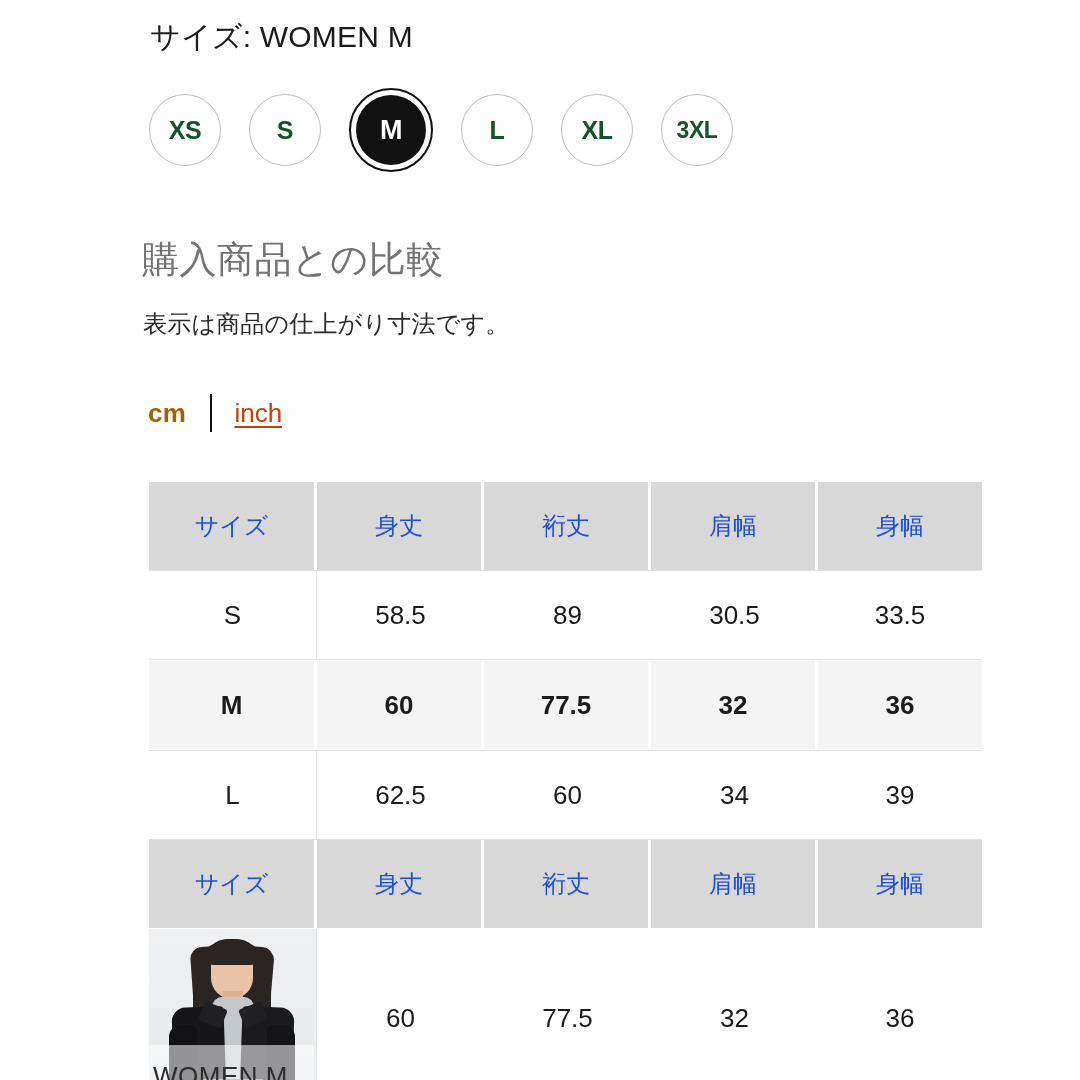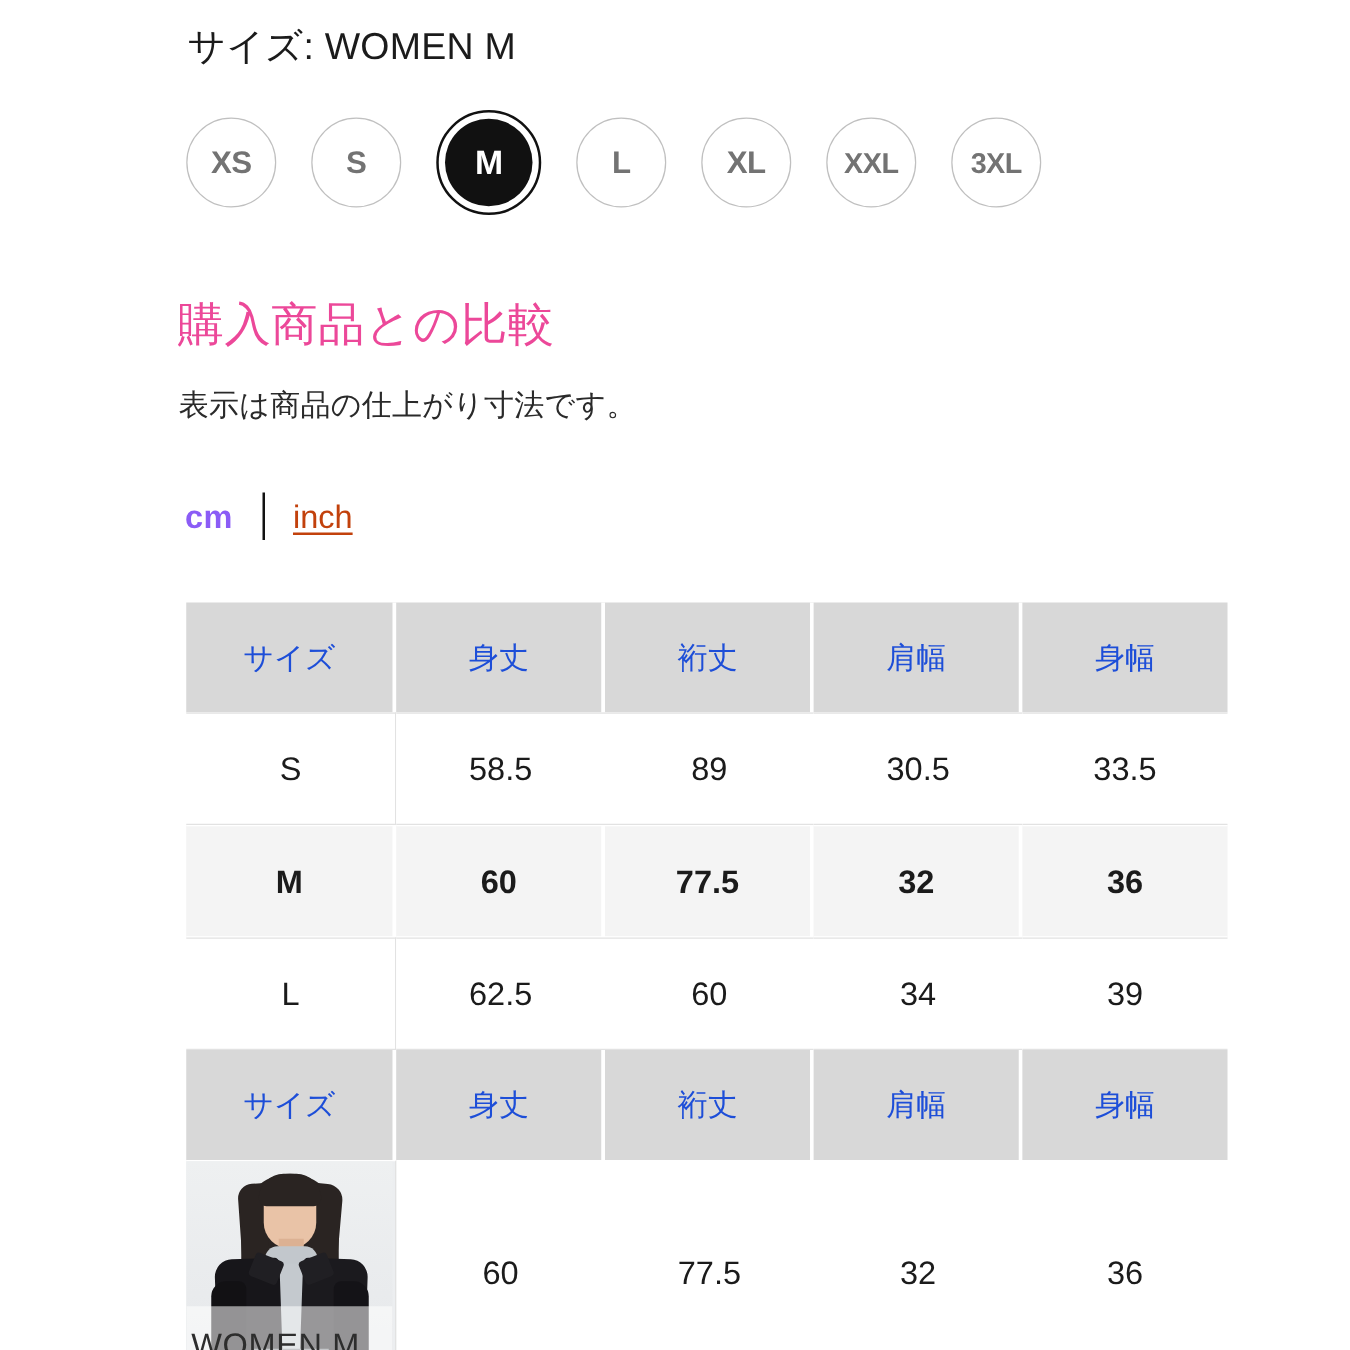--- a/index.html
+++ b/index.html
@@ -60,7 +60,7 @@
   .chip .chip-txt {
     font-size: 25px;
     font-weight: 700;
-    color: #737373;
+    color: #14532d;
     letter-spacing: -0.4px;
     line-height: 1;
   }

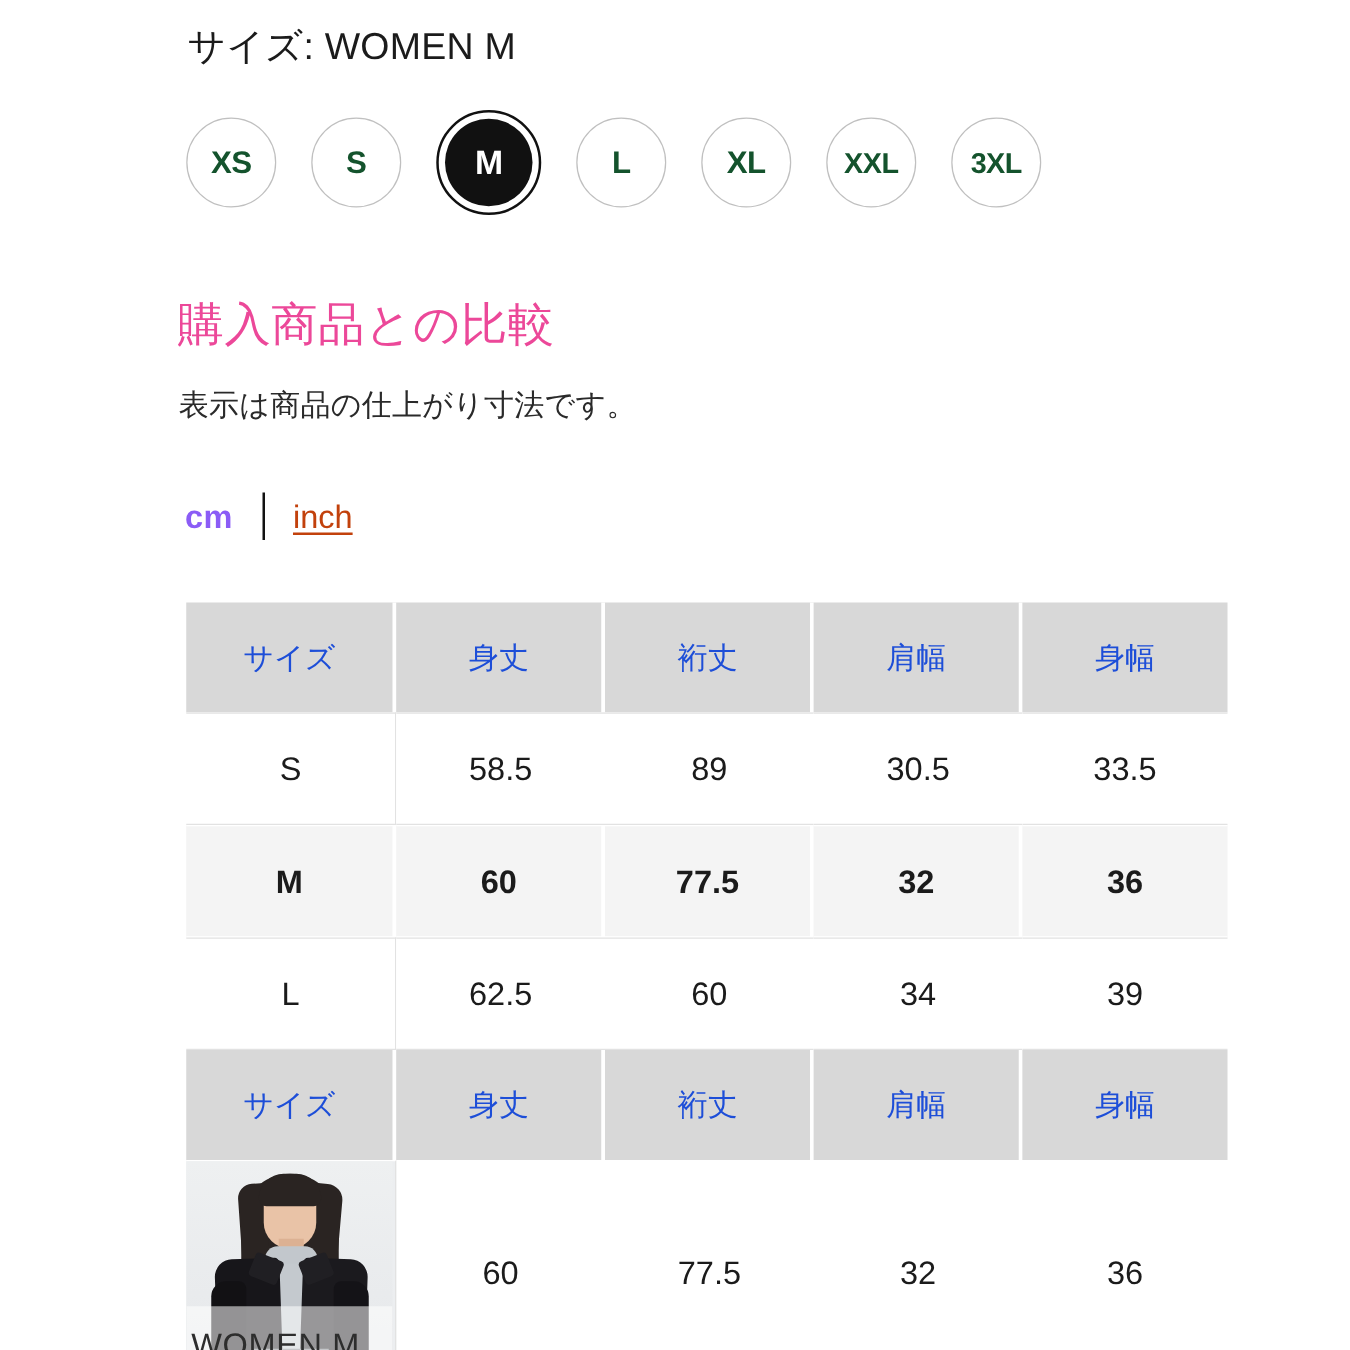--- a/index.html
+++ b/index.html
@@ -367,9 +367,6 @@
     </div>
     <div class="chip">
       <span class="chip-txt">XL</span>
-    </div>
-    <div class="chip small-txt">
-      <span class="chip-txt">XXL</span>
     </div>
     <div class="chip small-txt">
       <span class="chip-txt">3XL</span>

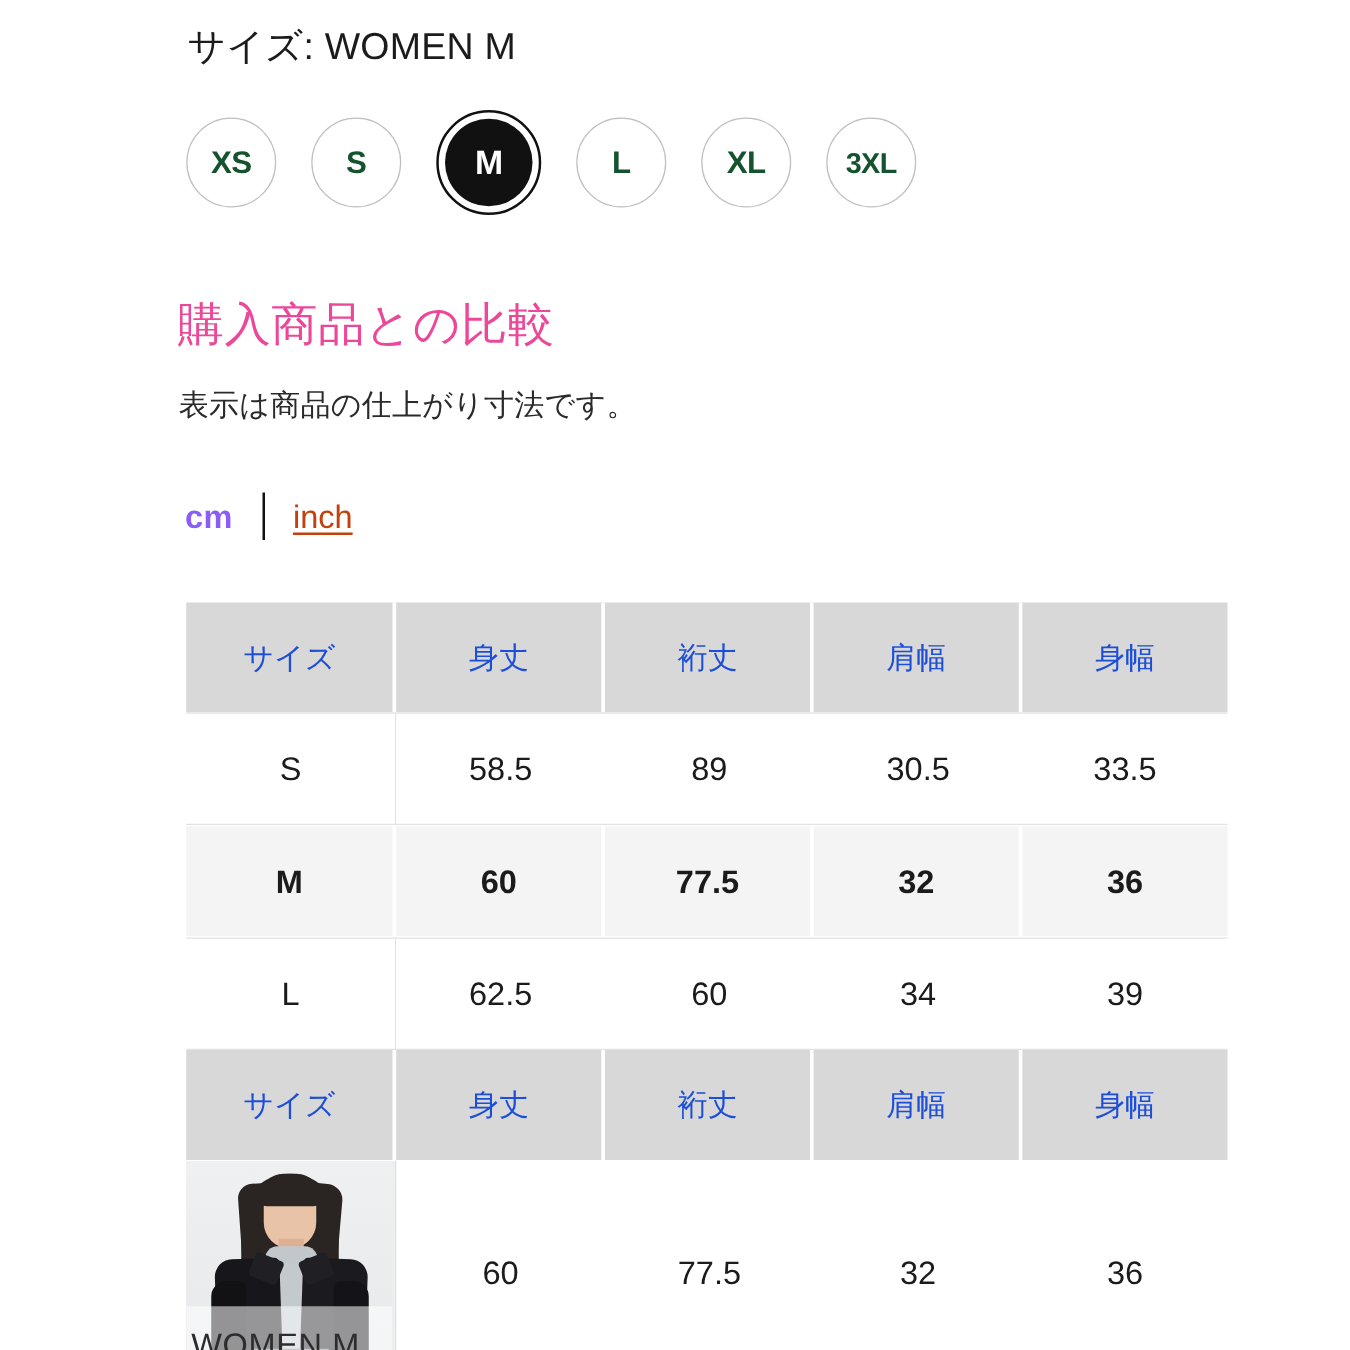--- a/index.html
+++ b/index.html
@@ -94,7 +94,7 @@
     top: 235px;
     font-size: 37px;
     font-weight: 400;
-    color: #ec4899;
+    color: #737373;
     letter-spacing: 0.5px;
     white-space: nowrap;
   }

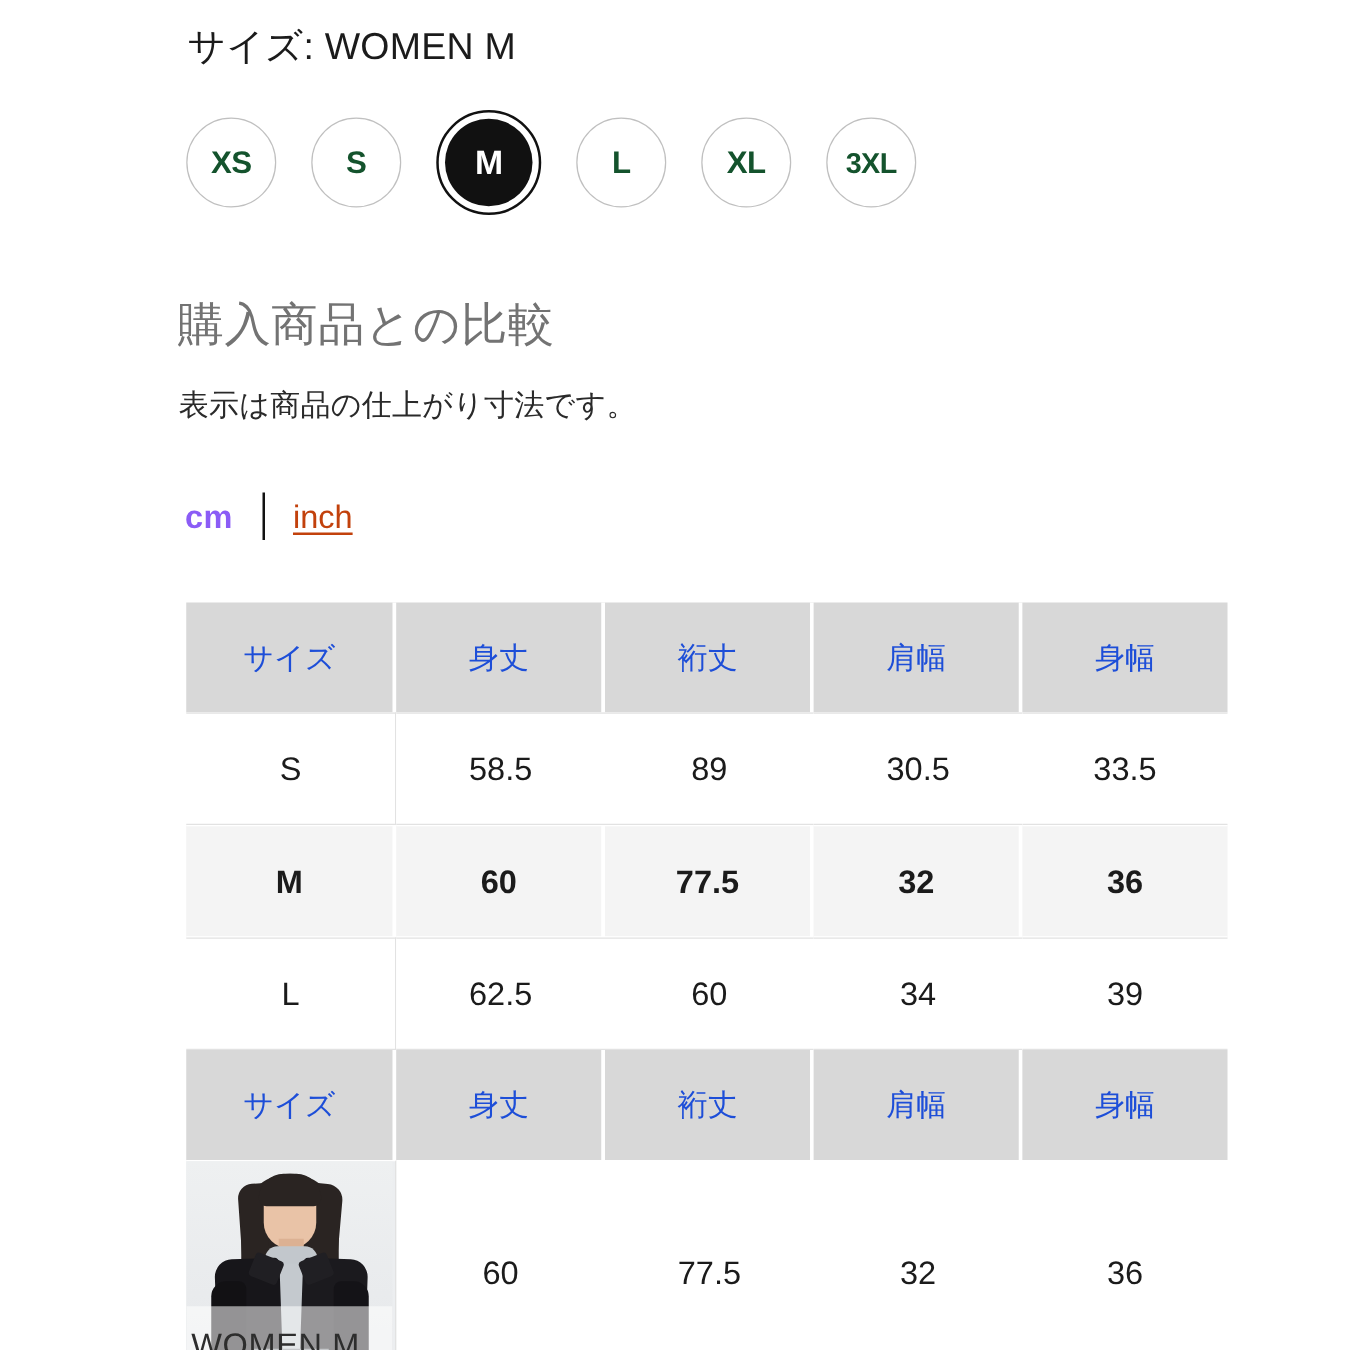--- a/index.html
+++ b/index.html
@@ -121,7 +121,7 @@
   .unit-active {
     font-size: 26px;
     font-weight: 700;
-    color: #8b5cf6;
+    color: #a16207;
     letter-spacing: 0.4px;
   }
   .unit-divider {

